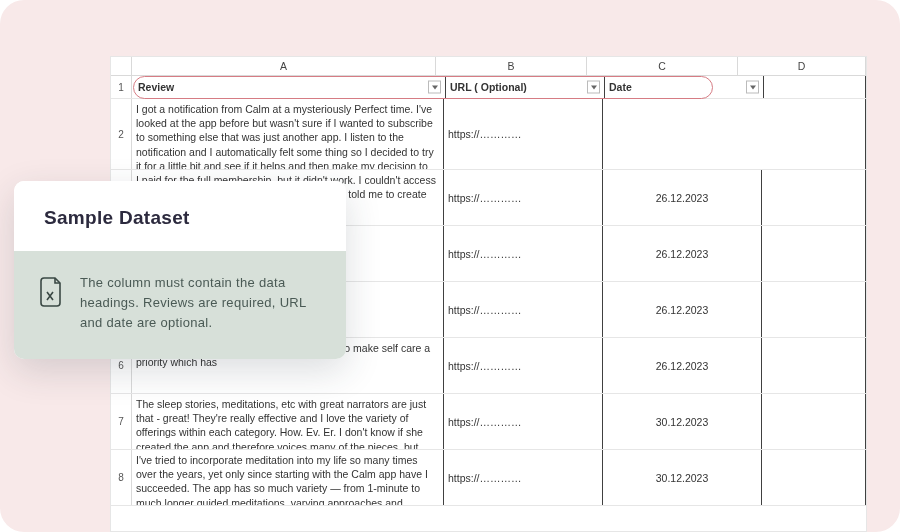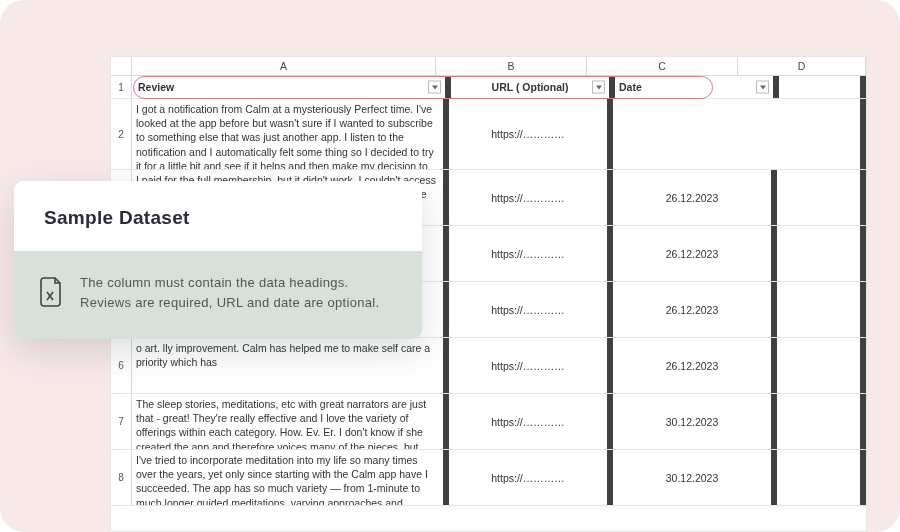--- a/index.html
+++ b/index.html
@@ -14,7 +14,7 @@
   .ch.d{flex:1}
   .row{display:flex;border-bottom:1px solid #e6e6e6}
   .rn{width:20px;flex:0 0 20px;display:flex;align-items:center;justify-content:center;font-size:10px;color:#555;border-right:1px solid #d9d9d9;background:#fff}
-  .cell{border-right:6px solid #404040;padding:2px 4px;display:flex;align-items:center;justify-content:center;font-size:10.5px}
+  .cell{border-right:1px solid #404040;padding:2px 4px;display:flex;align-items:center;justify-content:center;font-size:10.5px}
   .cell.a{flex:0 0 303px;justify-content:flex-start;text-align:left;line-height:1.35;overflow:hidden}
   .cell.b{flex:0 0 150px;justify-content:center}
   .cell.c{flex:0 0 150px}

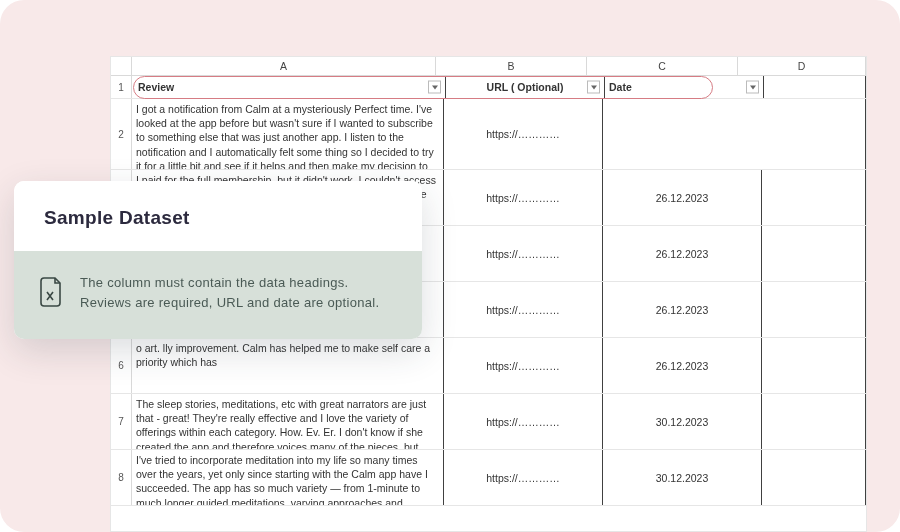--- a/index.html
+++ b/index.html
@@ -16,7 +16,7 @@
   .rn{width:20px;flex:0 0 20px;display:flex;align-items:center;justify-content:center;font-size:10px;color:#555;border-right:1px solid #d9d9d9;background:#fff}
   .cell{border-right:1px solid #404040;padding:2px 4px;display:flex;align-items:center;justify-content:center;font-size:10.5px}
   .cell.a{flex:0 0 303px;justify-content:flex-start;text-align:left;line-height:1.35;overflow:hidden}
-  .cell.b{flex:0 0 150px;justify-content:center}
+  .cell.b{flex:0 0 150px;justify-content:flex-start}
   .cell.c{flex:0 0 150px}
   .cell.d{flex:1}
   .hdrrow{height:22px;position:relative}

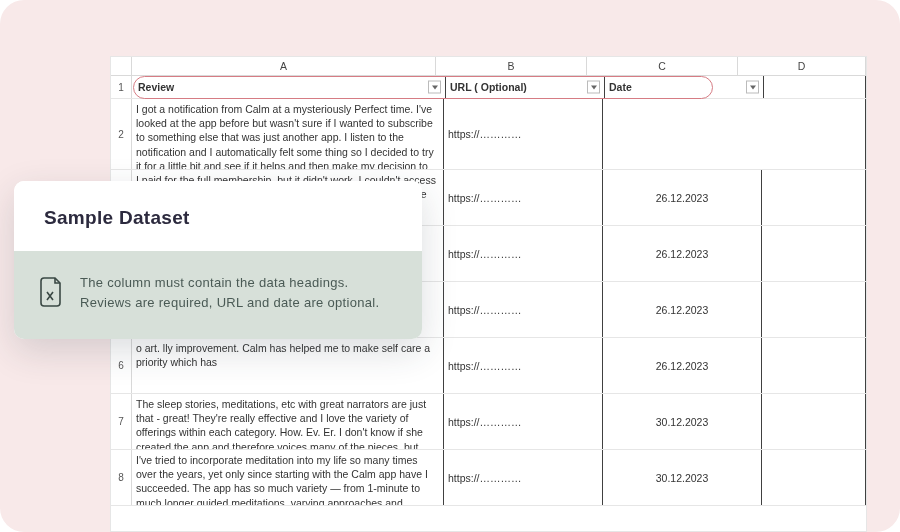--- a/index.html
+++ b/index.html
@@ -30,7 +30,7 @@
   .datarow.tall{height:70px}
   .datarow .cell.a{align-items:flex-start;padding-top:3px}
 
-  .card{position:absolute;left:14px;top:181px;width:408px;background:#fff;border-radius:10px;box-shadow:0 12px 36px rgba(40,50,60,0.16);overflow:hidden}
+  .card{position:absolute;left:14px;top:181px;width:332px;background:#fff;border-radius:10px;box-shadow:0 12px 36px rgba(40,50,60,0.16);overflow:hidden}
   .card-top{padding:26px 30px 22px 30px;background:#fff}
   .card-title{font-size:19px;font-weight:600;color:#2c2a3e;letter-spacing:.3px}
   .card-body{background:#d7e0d9;padding:22px 26px 26px 26px;display:flex;gap:16px;align-items:flex-start}

